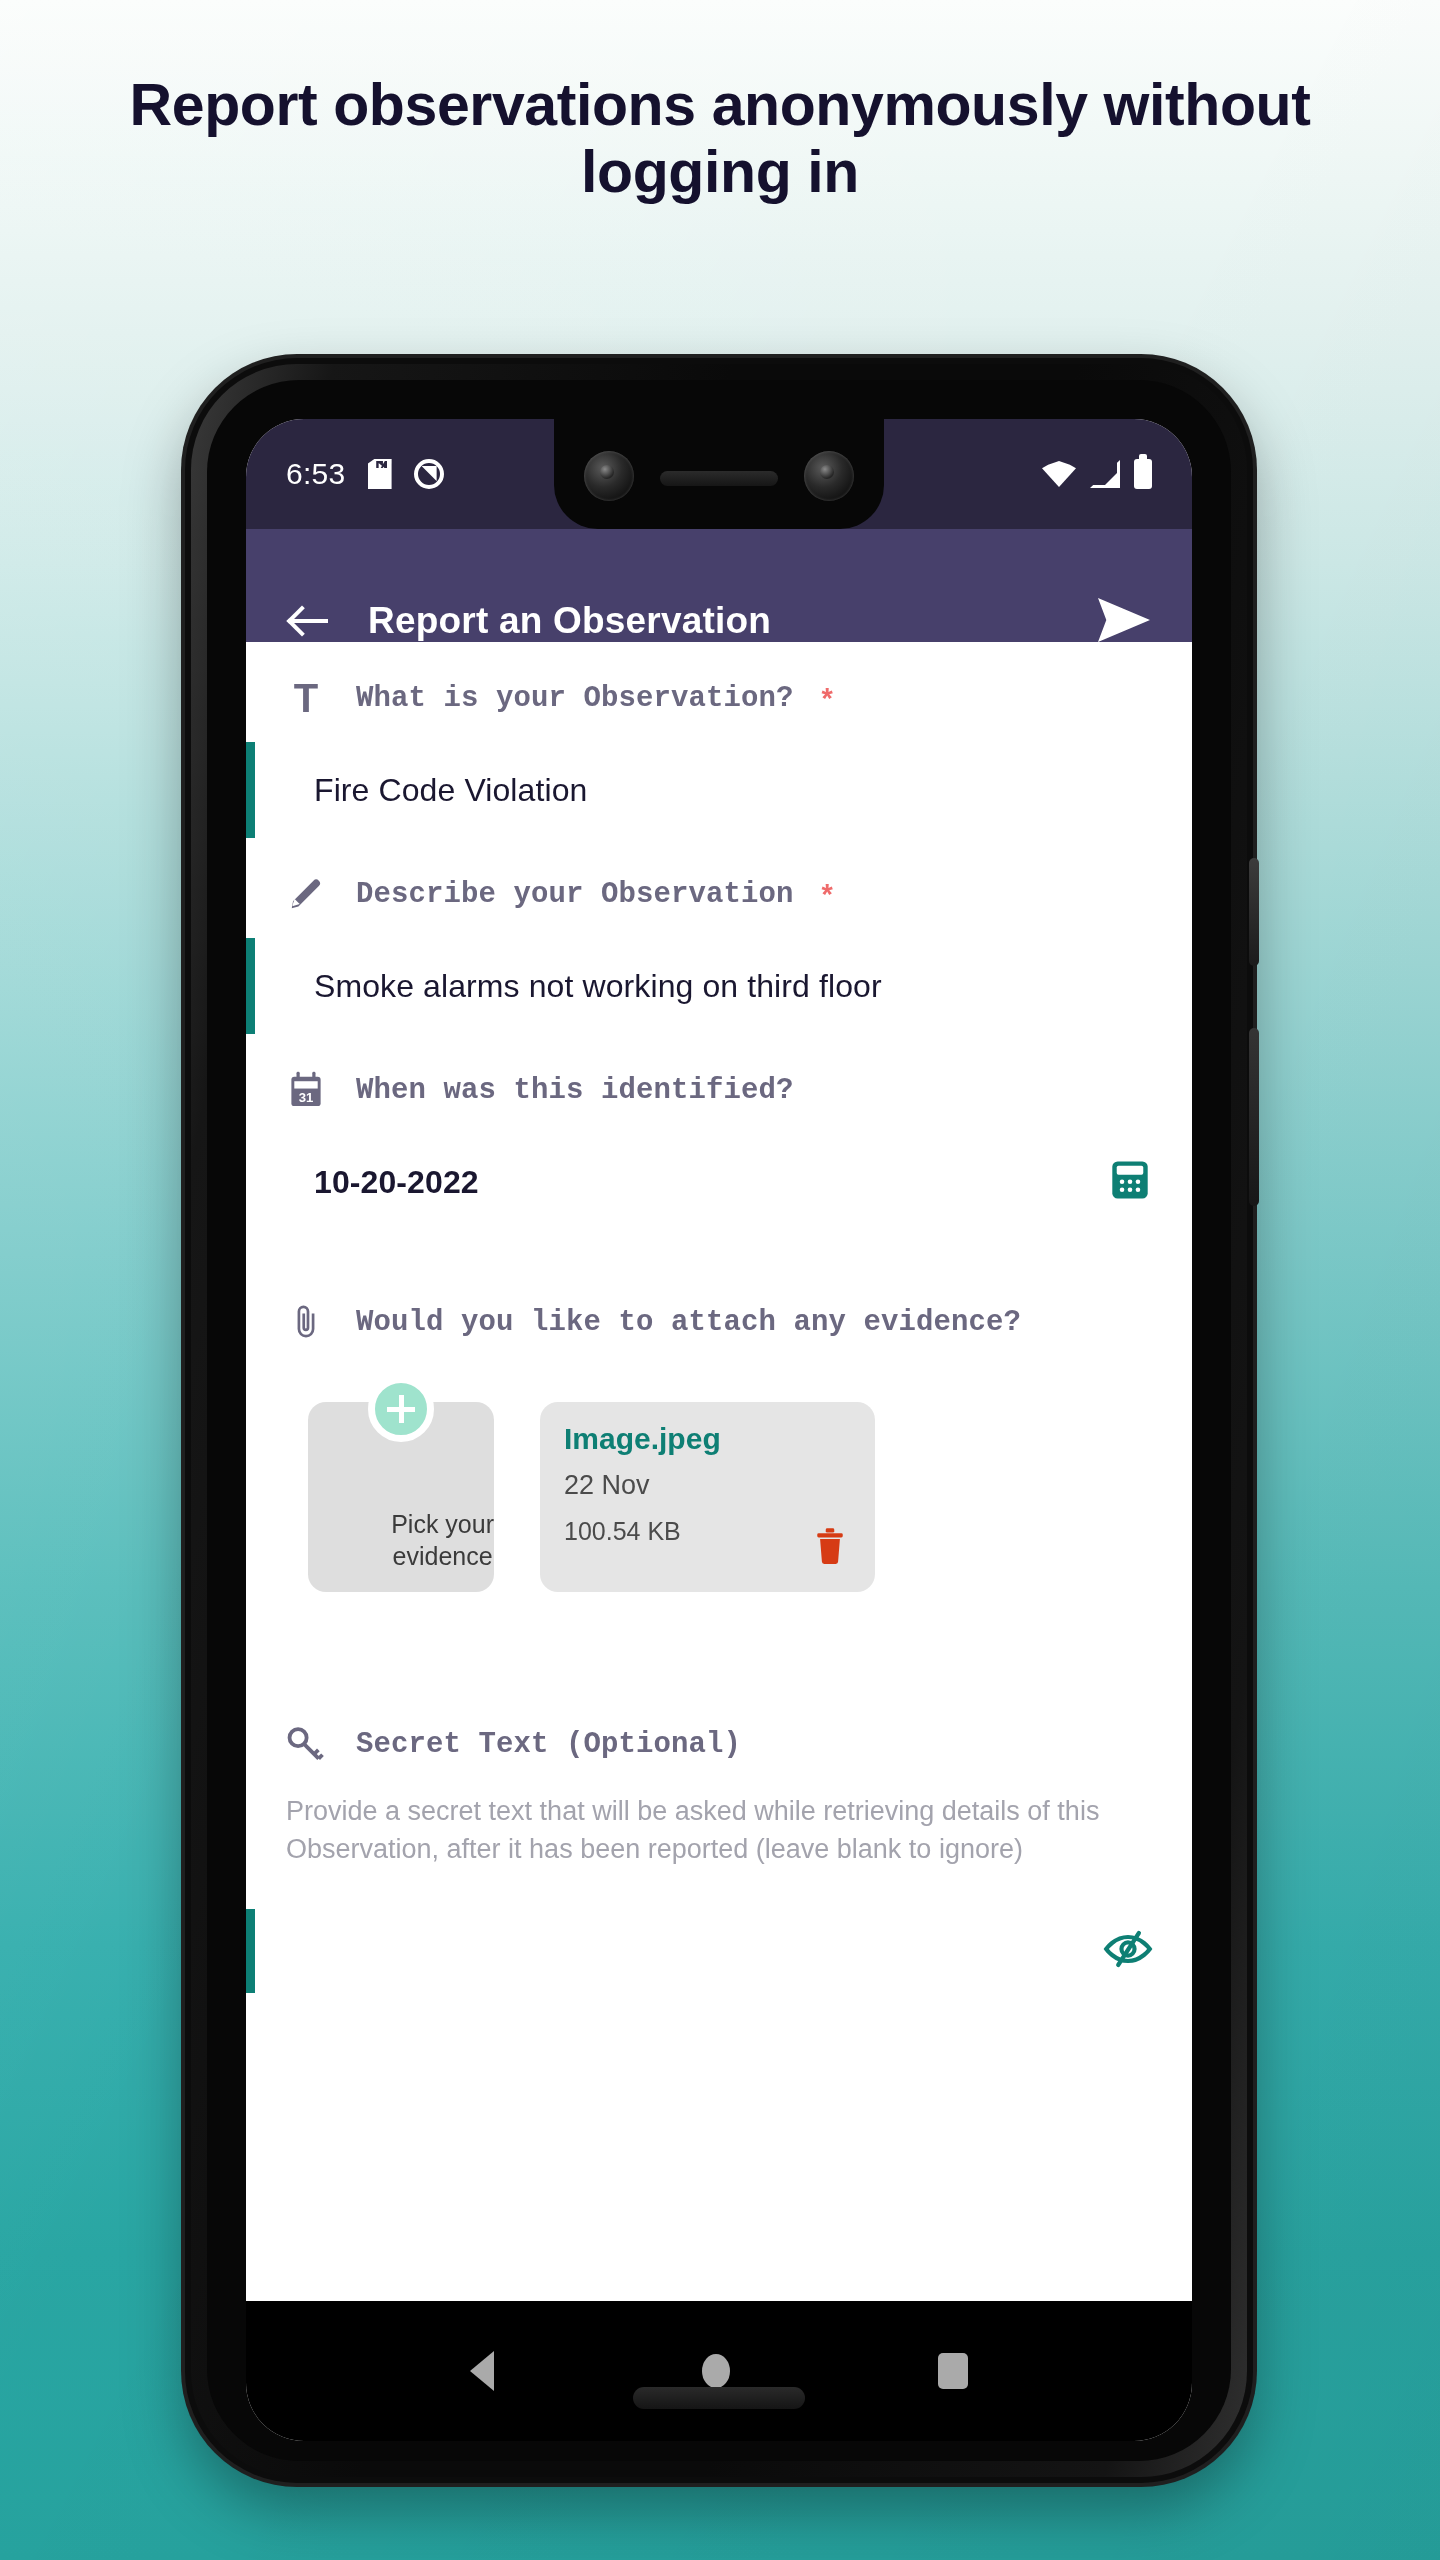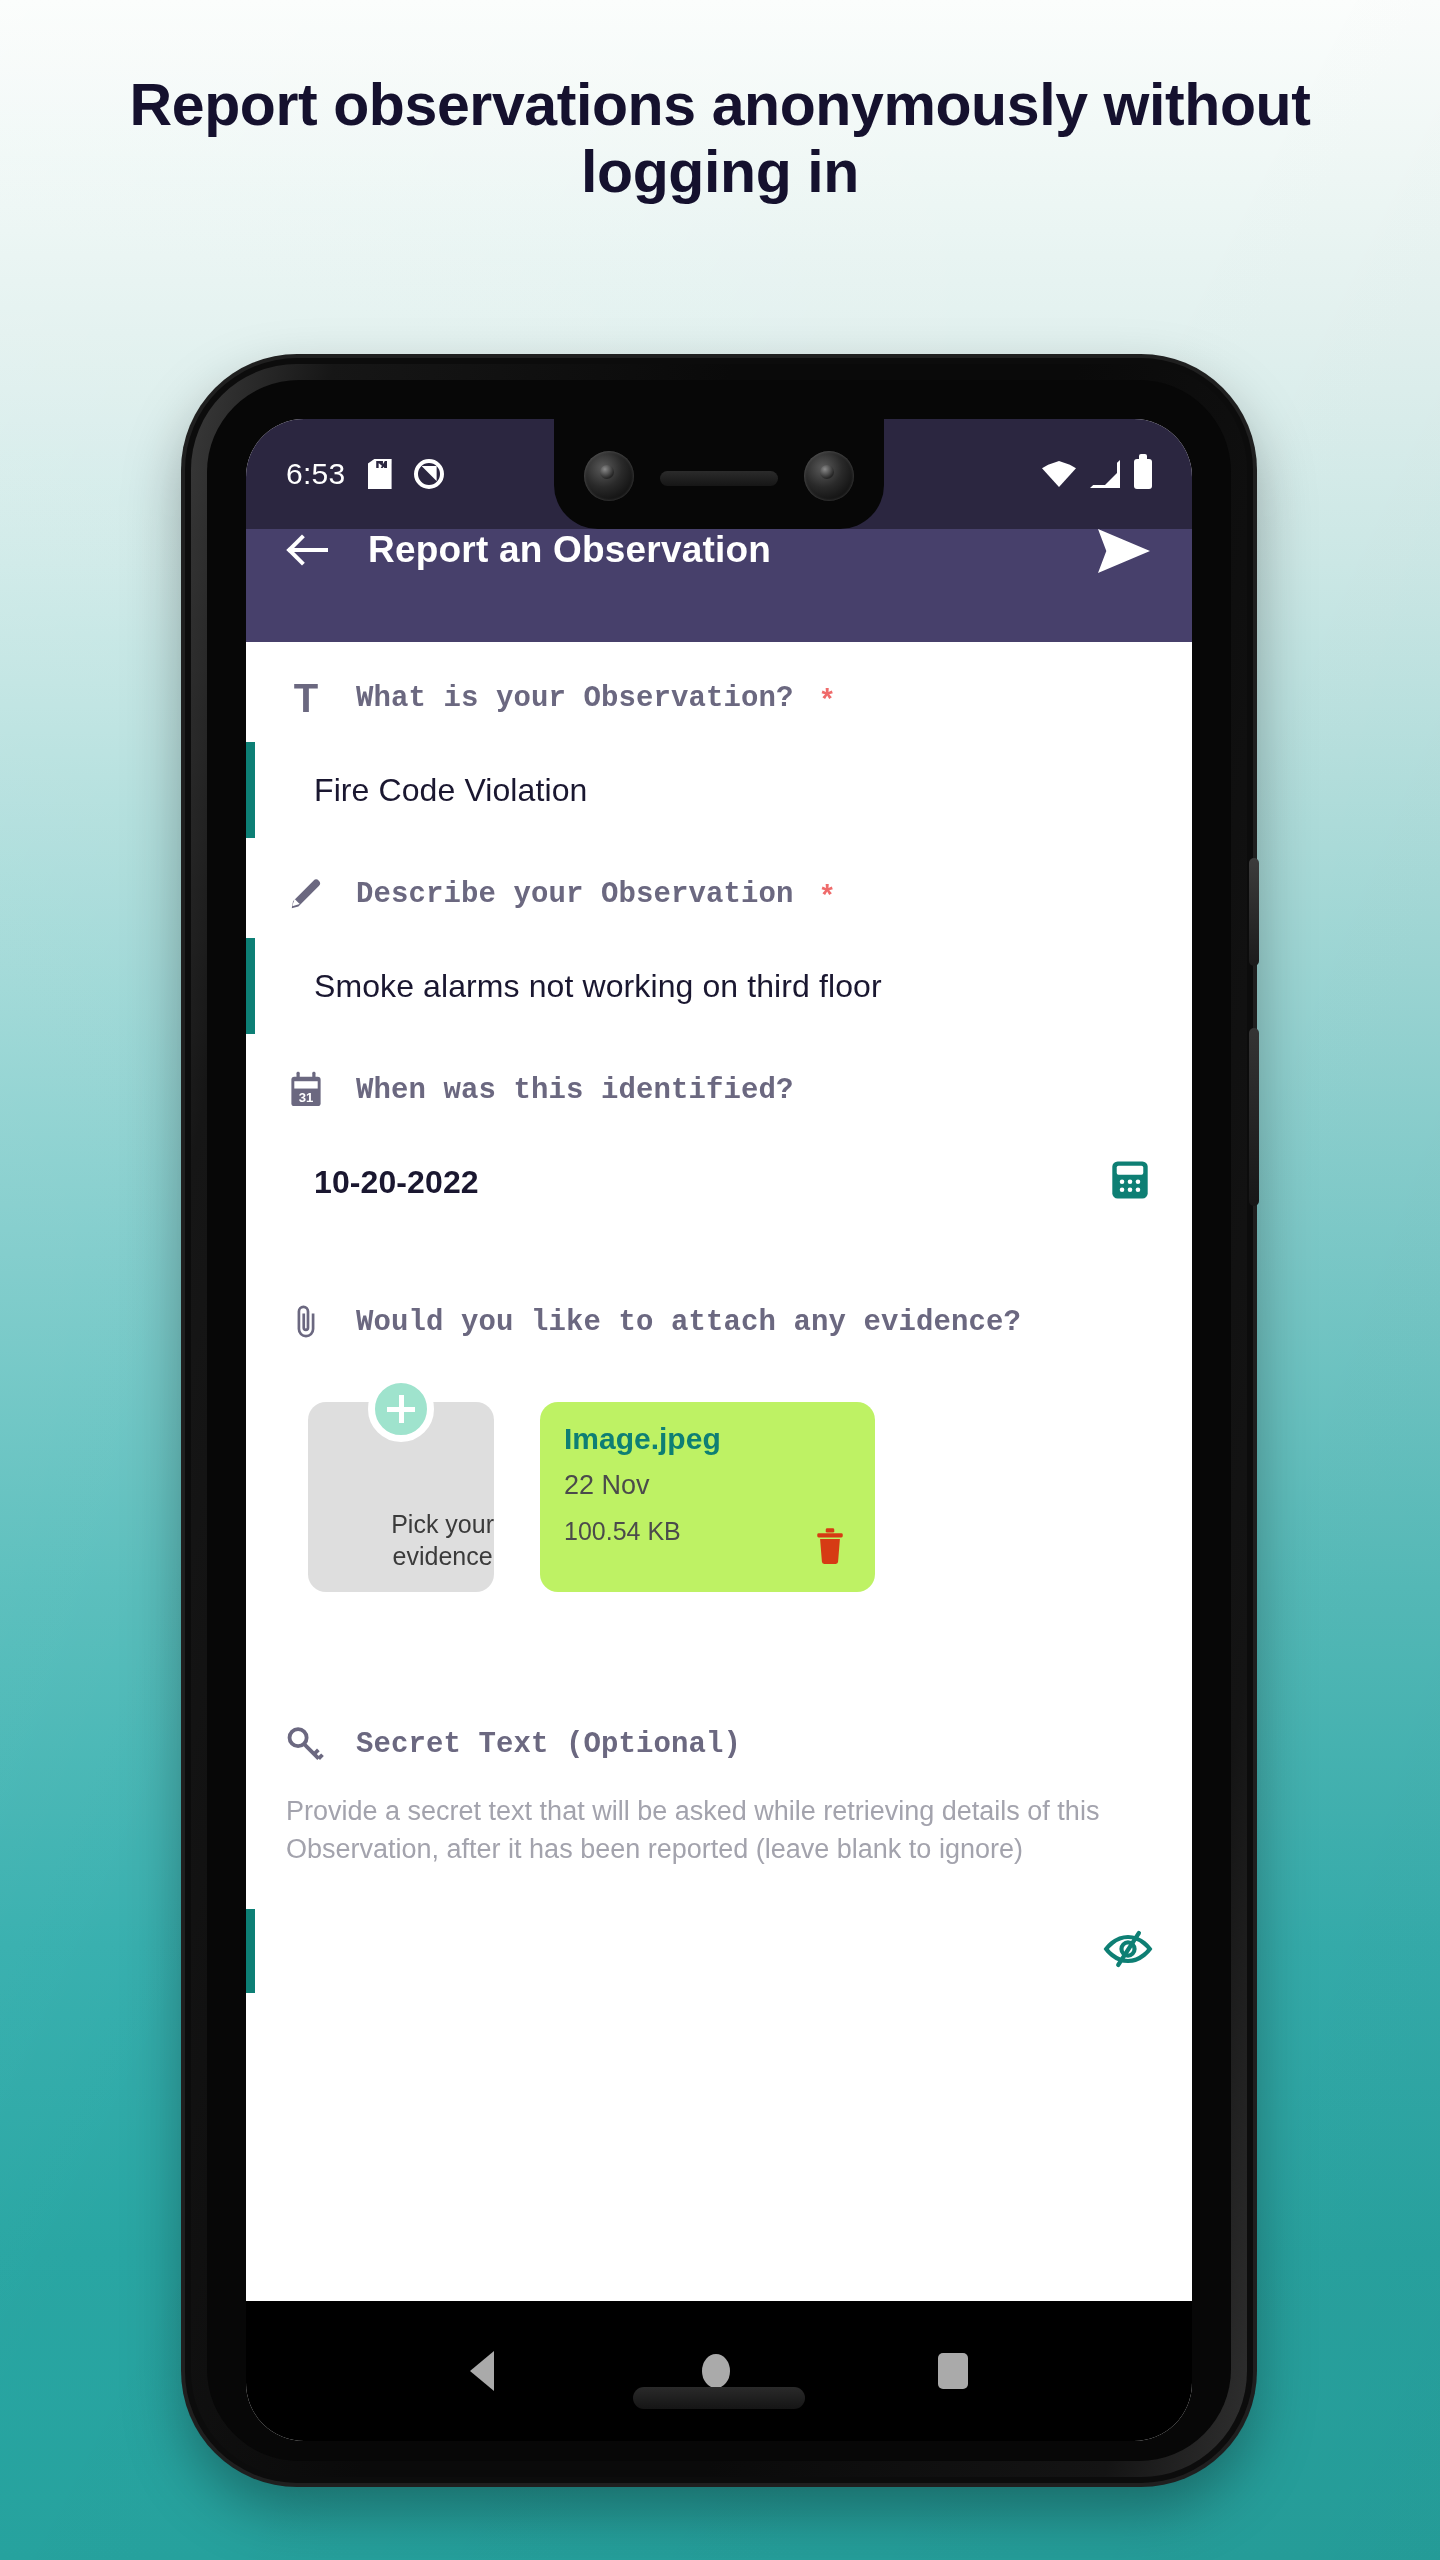--- a/index.html
+++ b/index.html
@@ -173,7 +173,7 @@
   .appbar {
     height:113px;
     background:#47406b;
-    display:flex; align-items:flex-start;
+    display:flex; align-items:flex-end;
     padding:0 42px;
     color:#ffffff;
   }

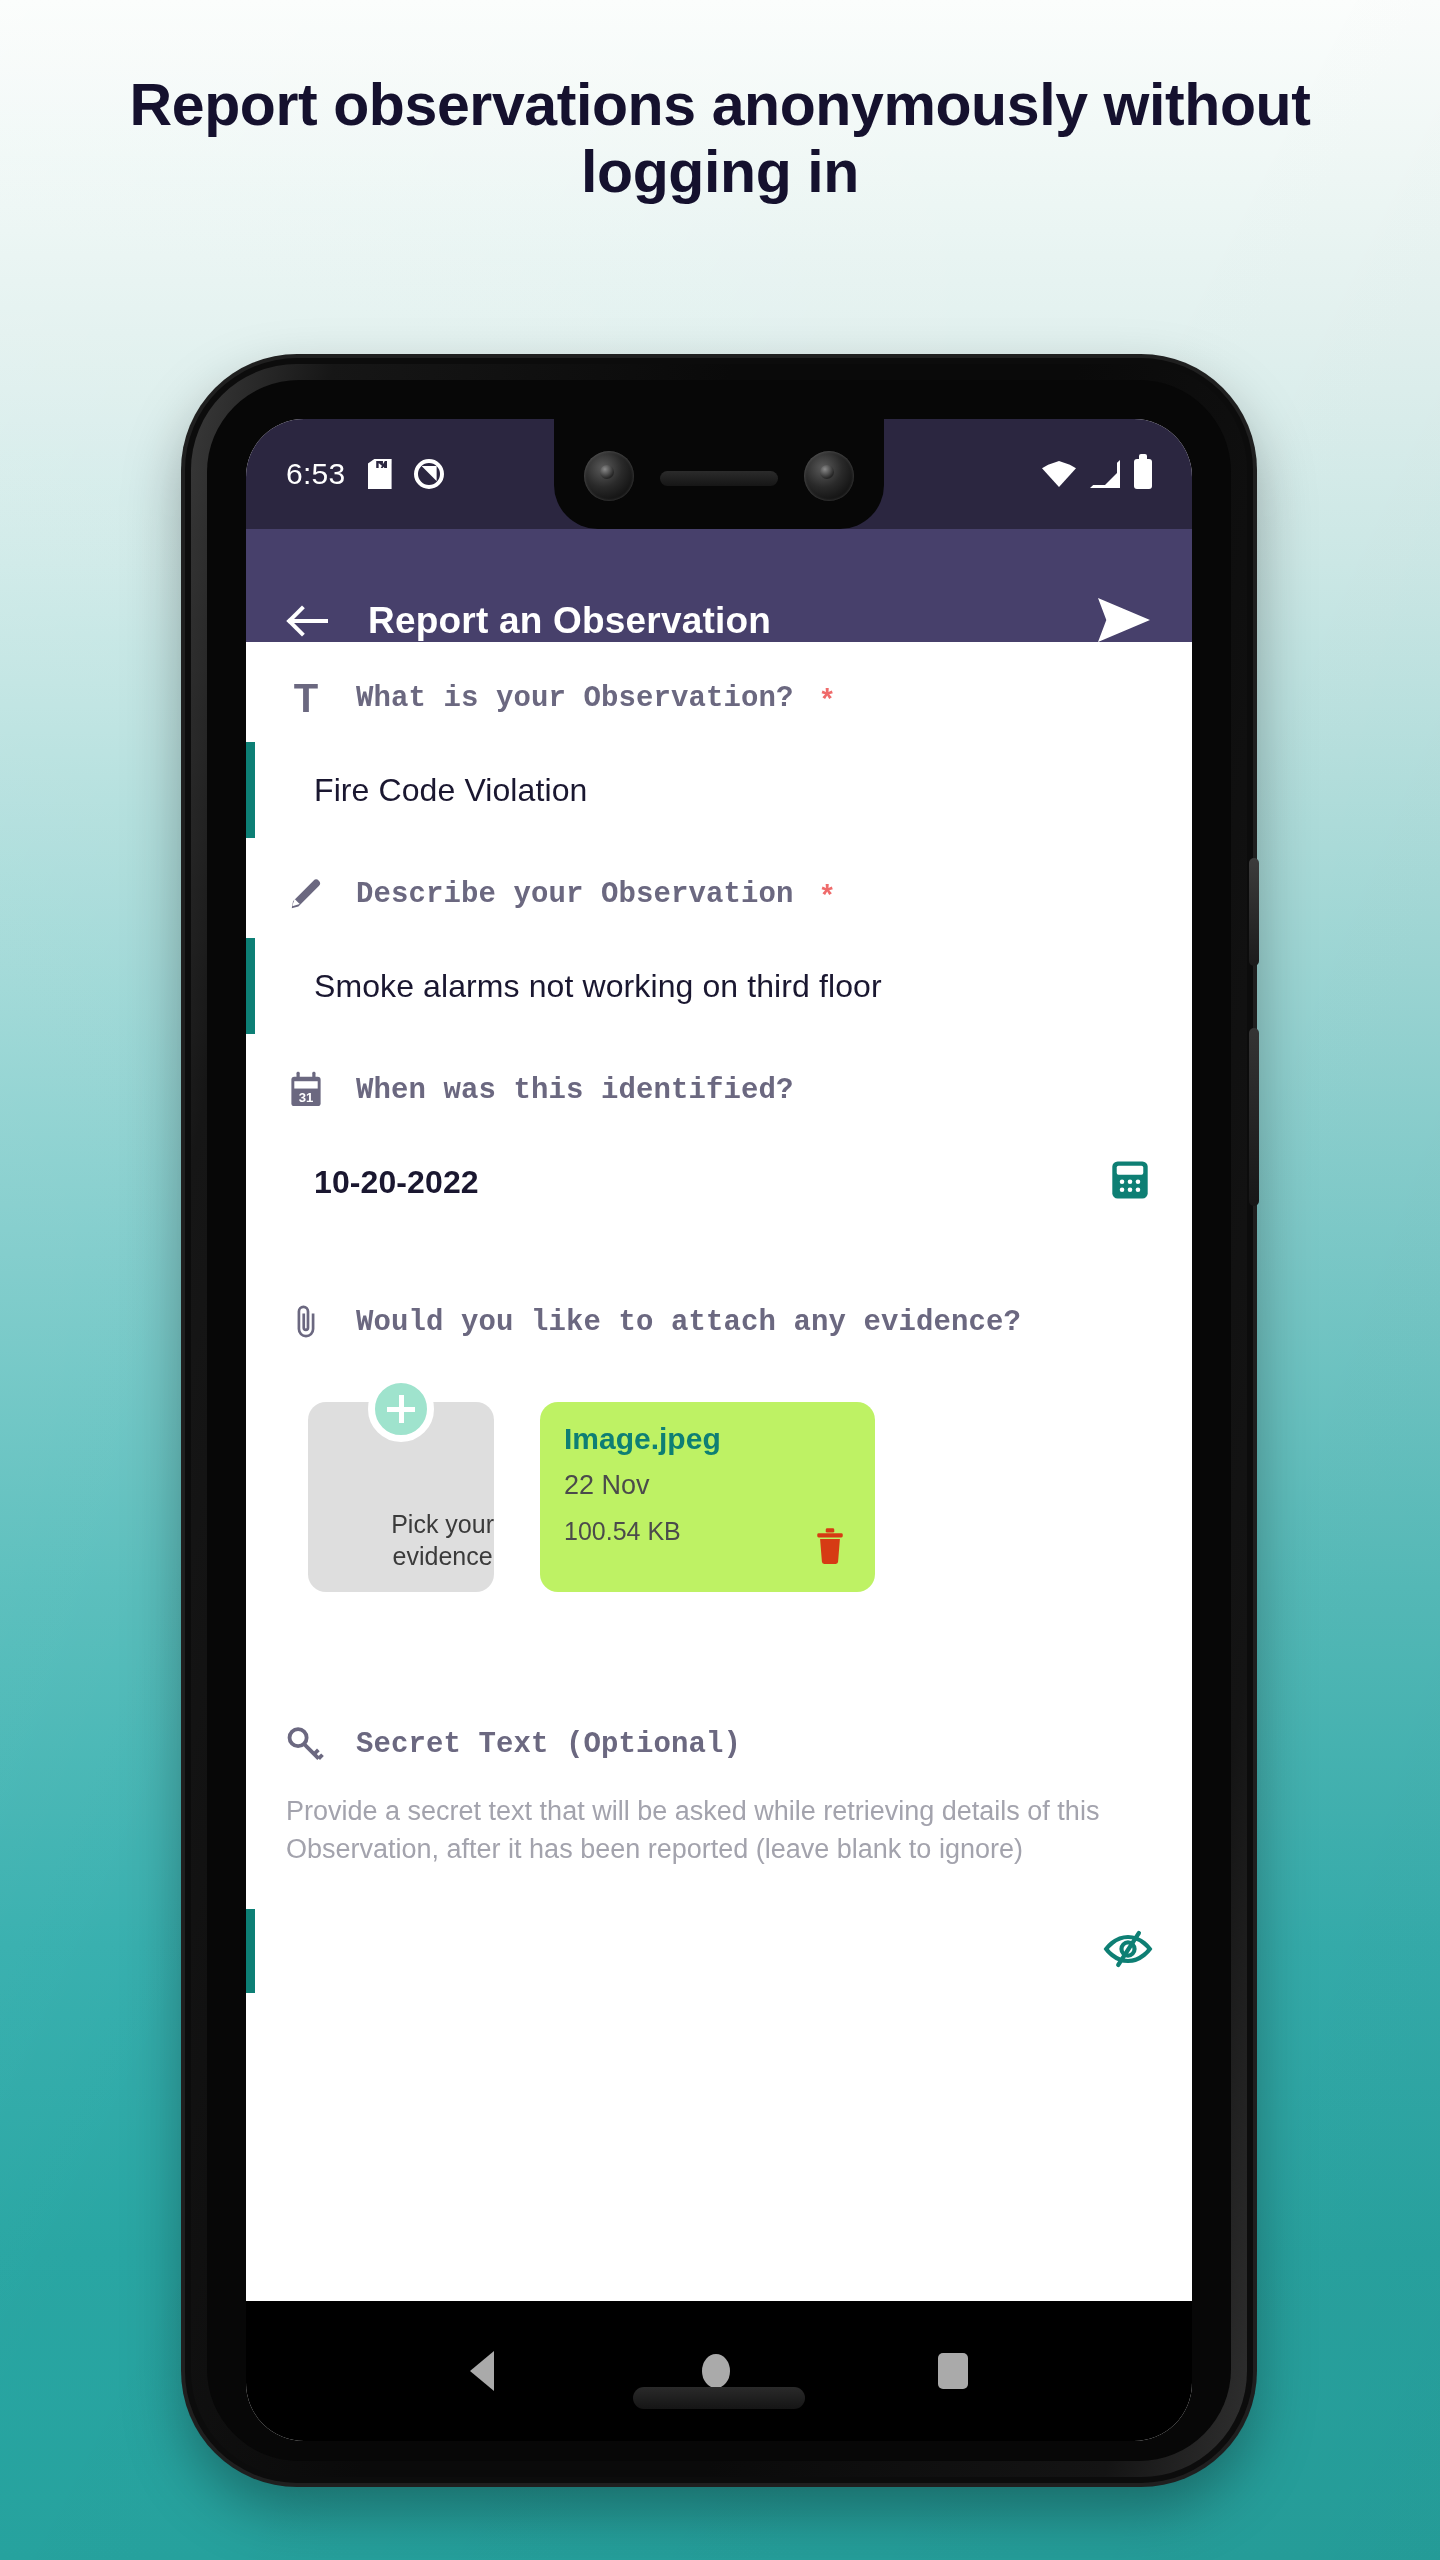--- a/index.html
+++ b/index.html
@@ -289,7 +289,7 @@
   }
   .file-card {
     width:335px; height:190px;
-    background:#bef264; border-radius:18px;
+    background:#e5e5e5; border-radius:18px;
     padding:20px 24px 13px 24px;
     position:relative;
   }

